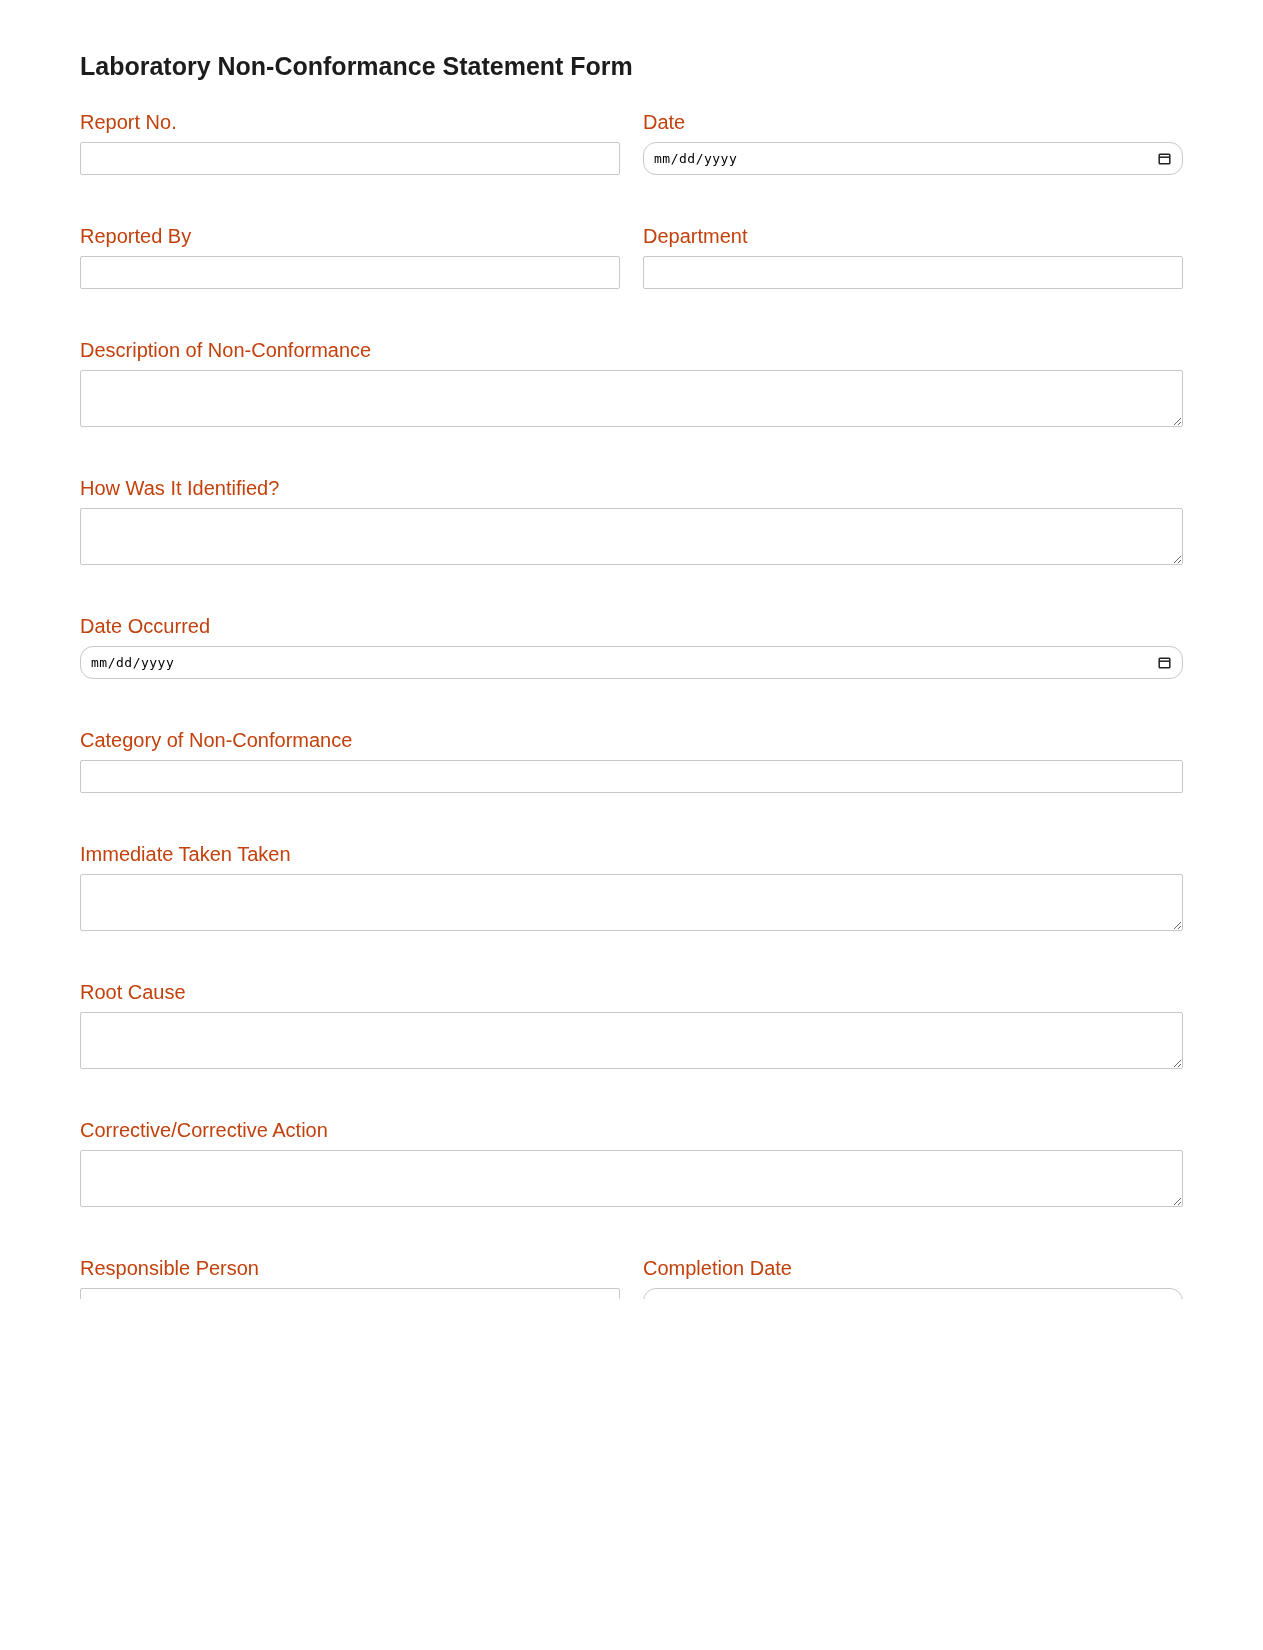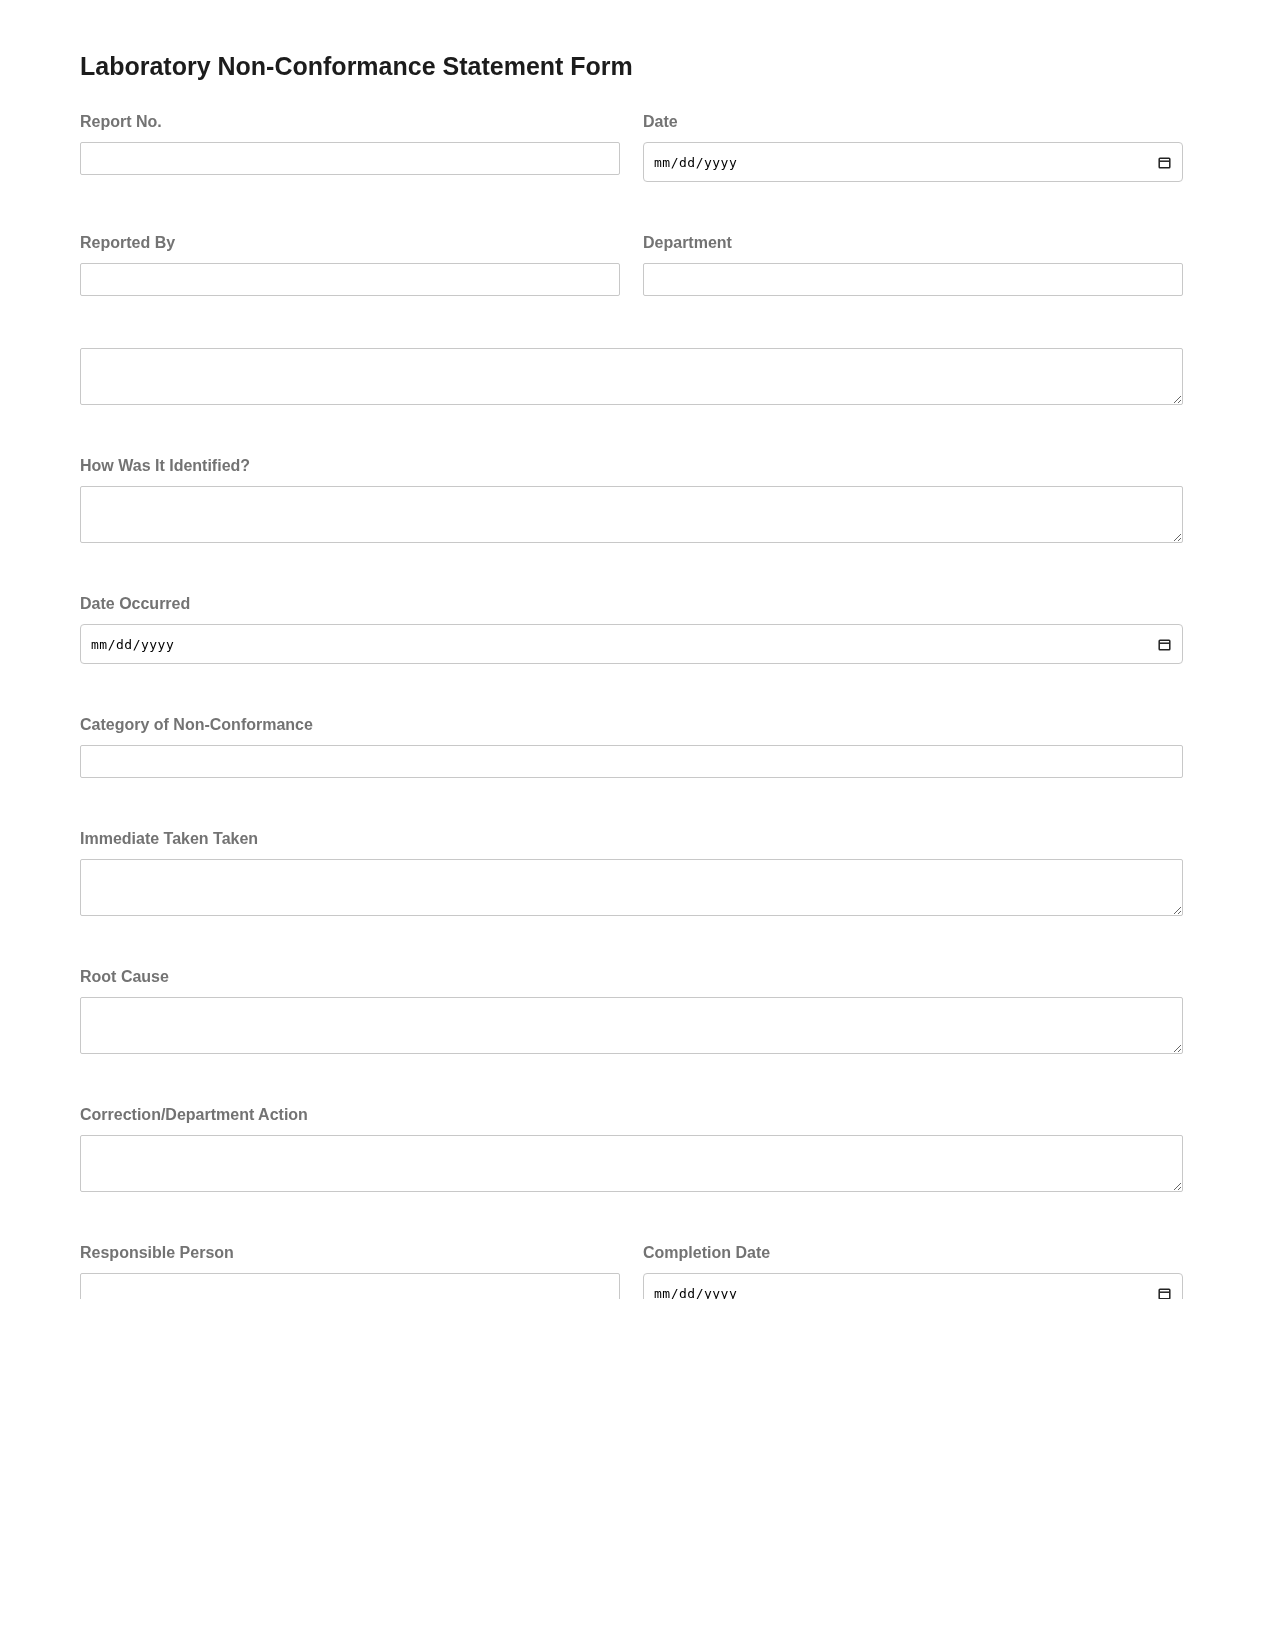--- a/index.html
+++ b/index.html
@@ -31,10 +31,10 @@
   .col:last-child { flex: 1 1 auto; }
   .field-label {
     display: block;
-    font-size: 16px;
+    font-size: 20px;
     line-height: 18px;
-    font-weight: 700;
-    color: #737373;
+    font-weight: 400;
+    color: #c2410c;
     margin-bottom: 11px;
   }
   .text-input {

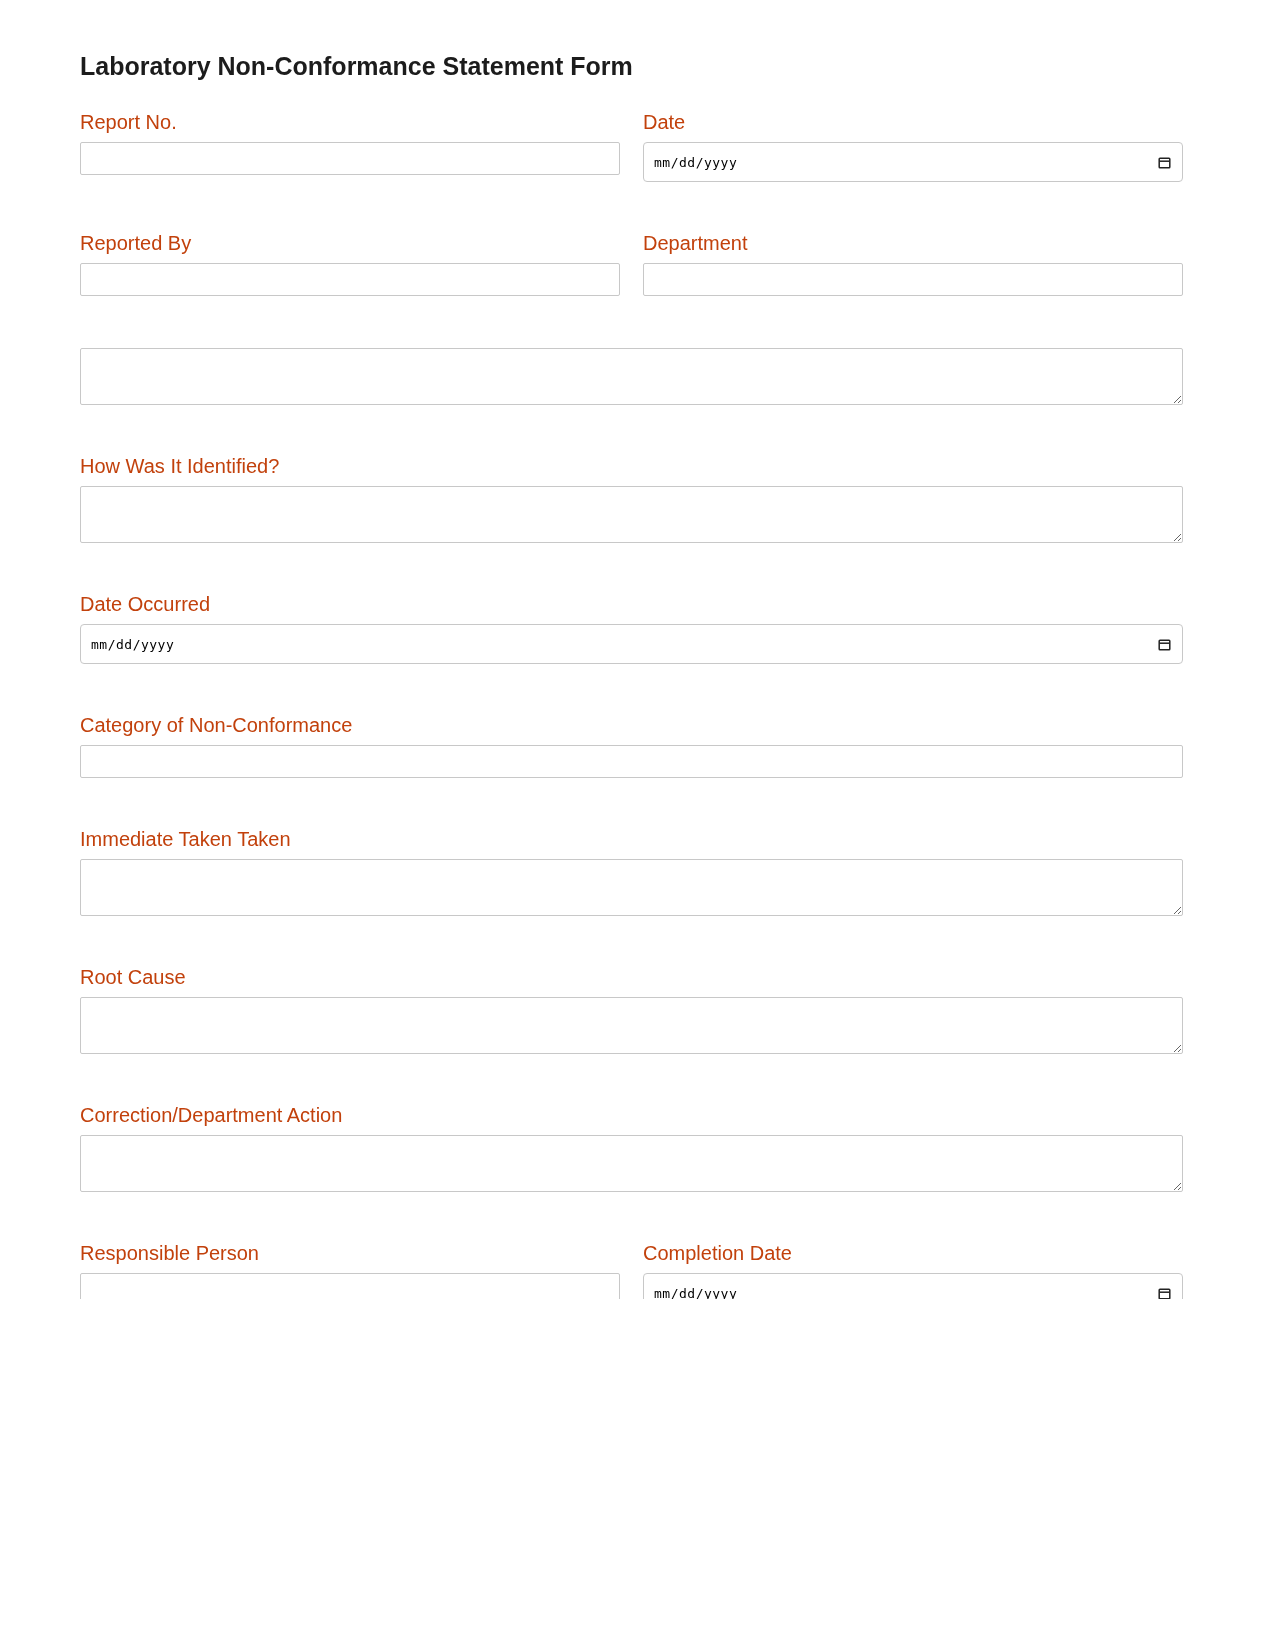--- a/index.html
+++ b/index.html
@@ -69,10 +69,10 @@
     align-items: center;
     justify-content: space-between;
     width: 100%;
-    height: 40px;
+    height: 33px;
     background: #fff;
     border: 1px solid #c8c8c8;
-    border-radius: 4px;
+    border-radius: 13px;
     padding: 0 10px;
     cursor: text;
   }

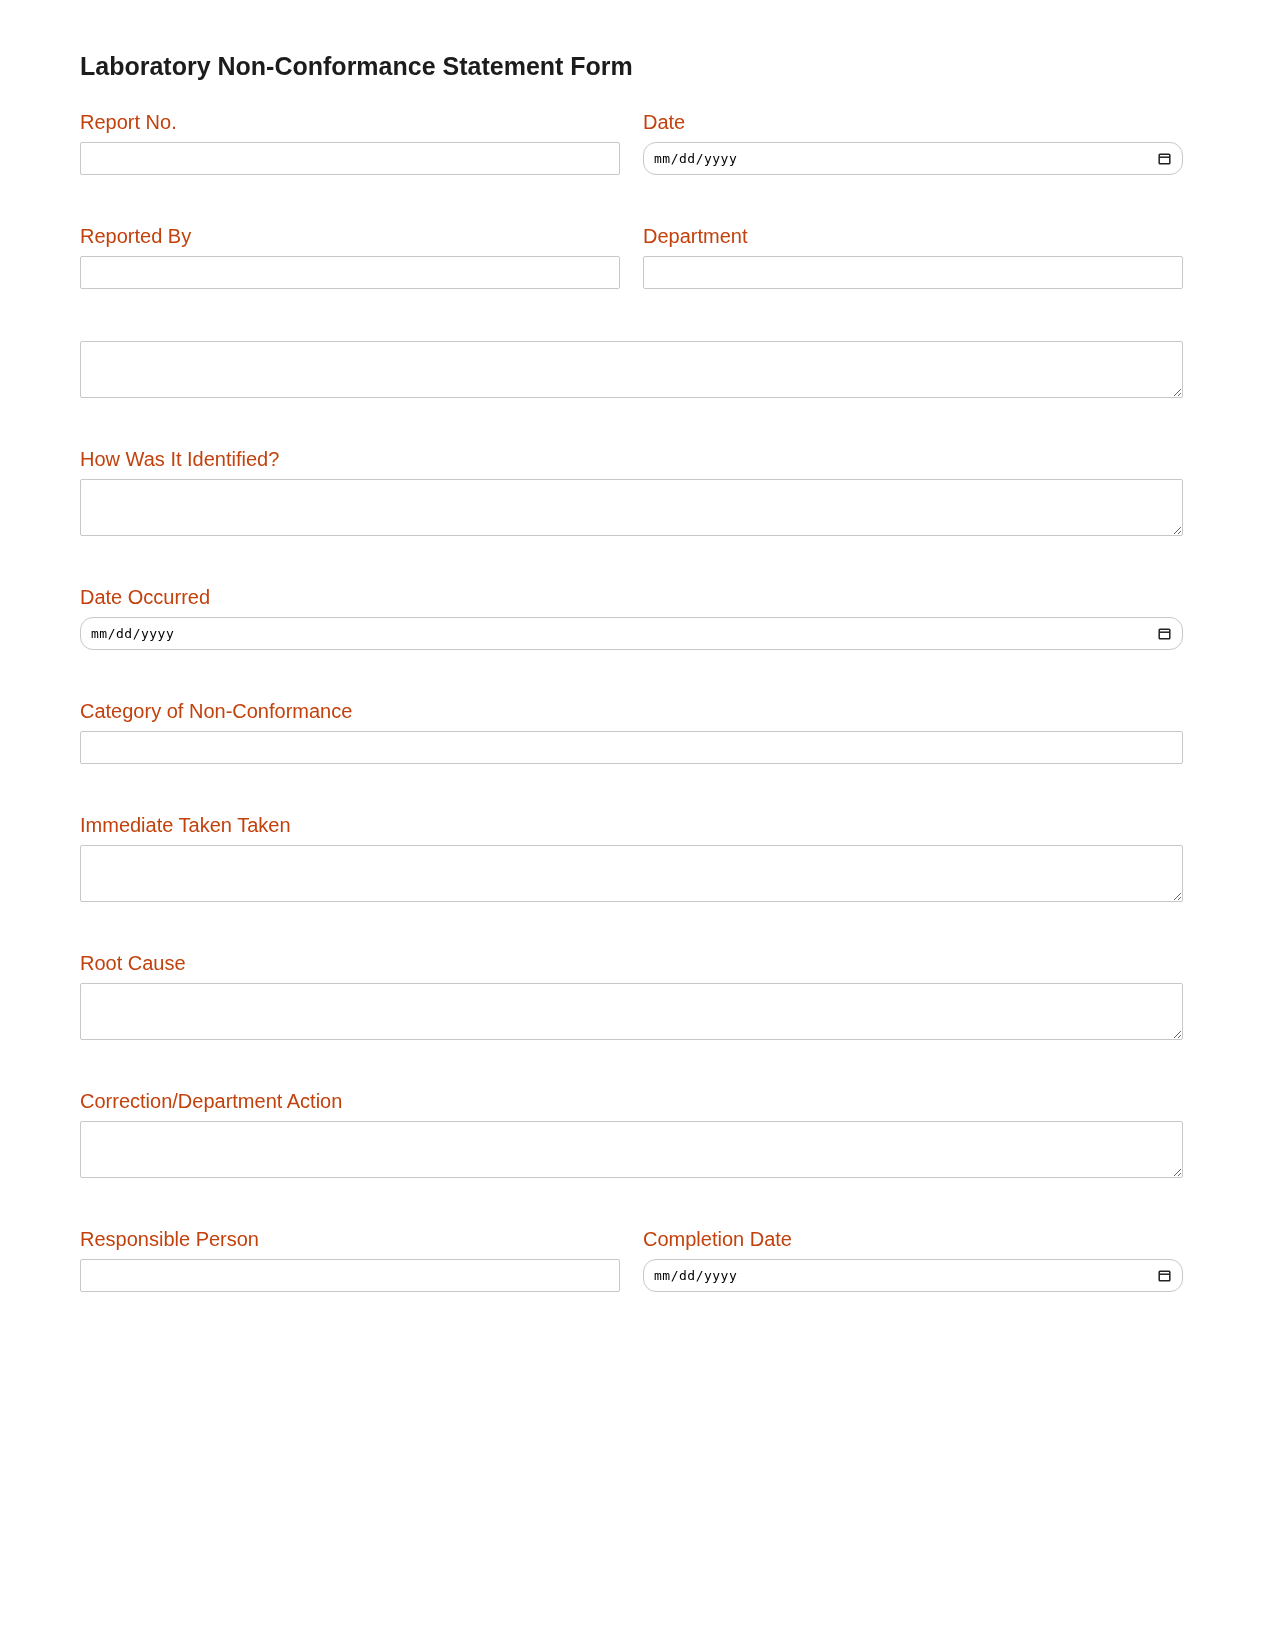--- a/index.html
+++ b/index.html
@@ -131,6 +131,7 @@
   </div>
 
   <div class="field-group">
+    <label class="field-label">Description of Non-Conformance</label>
     <textarea class="textarea-input" style=""></textarea>
   </div>
 

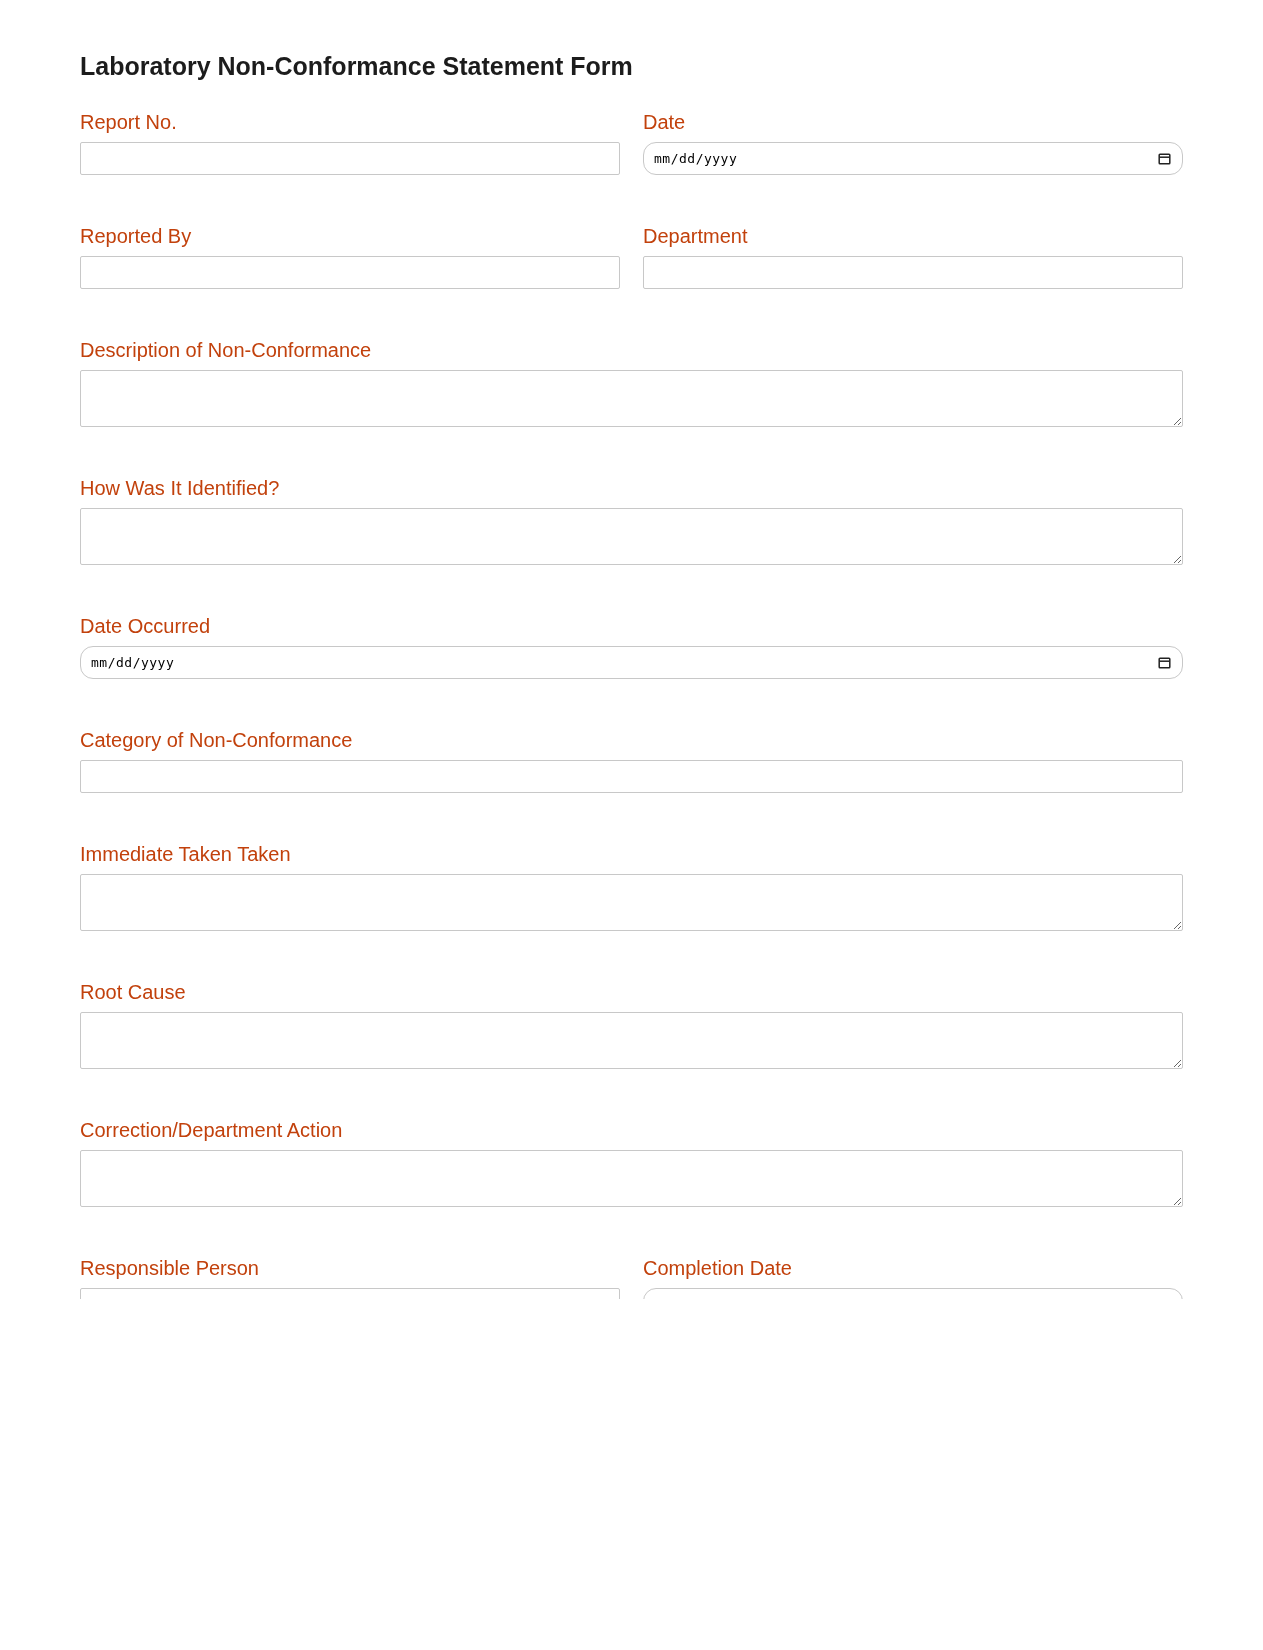--- a/index.html
+++ b/index.html
@@ -171,7 +171,7 @@
   </div>
 
   <div class="field-group">
-    <label class="field-label">Correction/Department Action</label>
+    <label class="field-label">Corrective/Corrective Action</label>
     <textarea class="textarea-input" style=""></textarea>
   </div>
 

